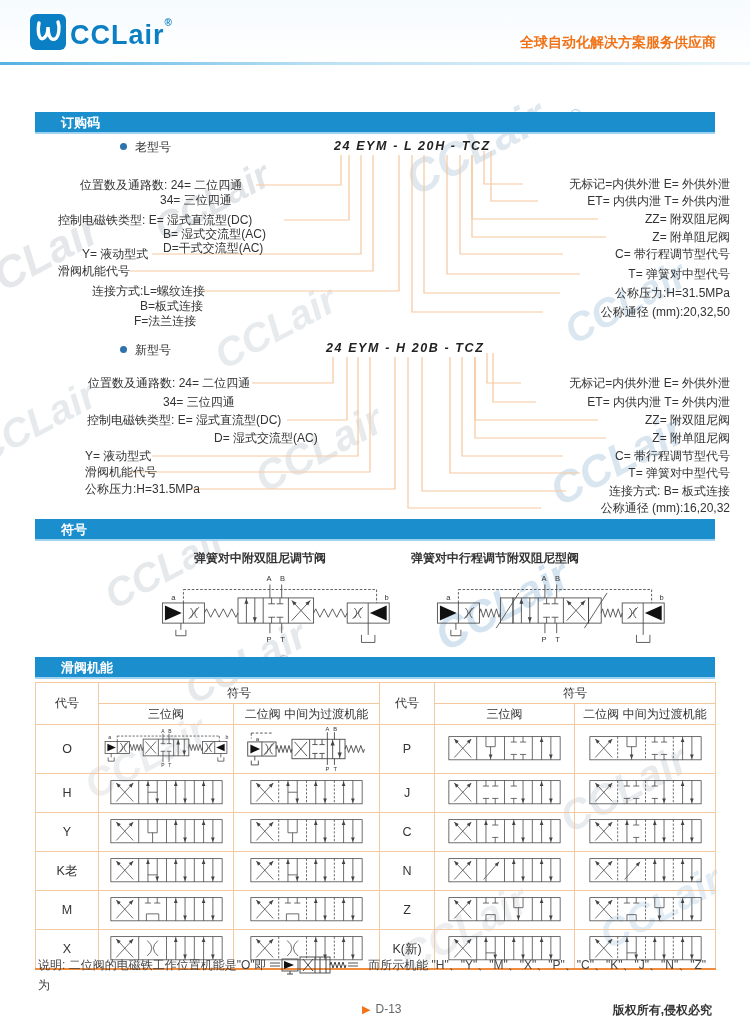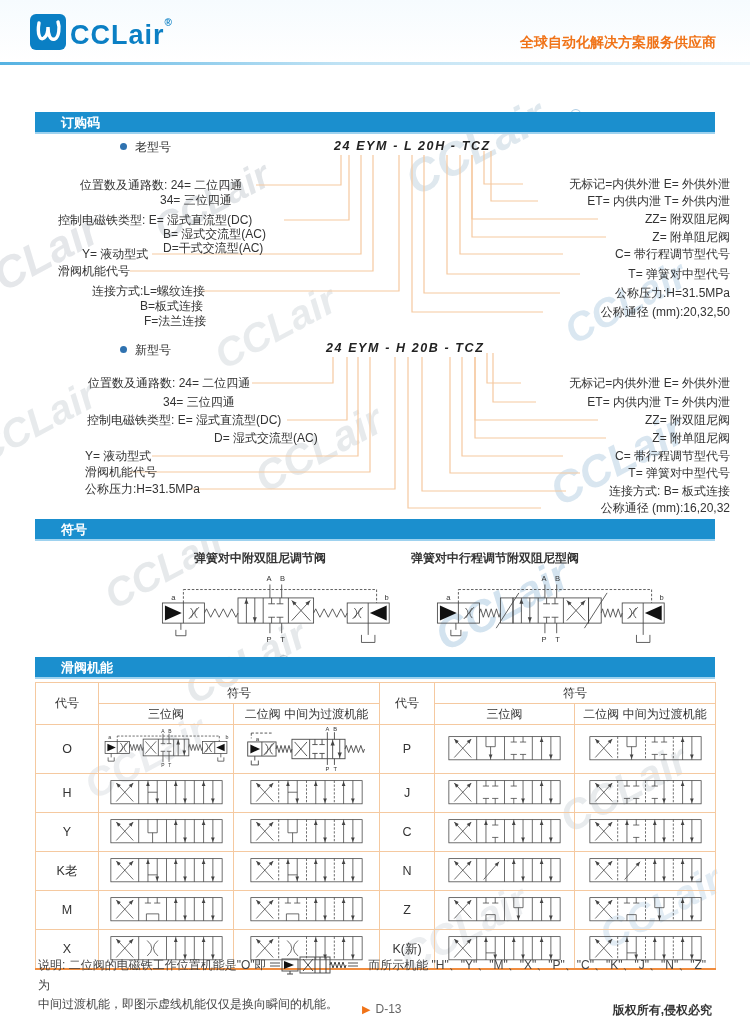--- a/index.html
+++ b/index.html
@@ -137,7 +137,7 @@
     <div class="lbl" style="left:58px;top:128px;">滑阀机能代号</div>
     <div class="lbl" style="left:92px;top:148px;">连接方式:L=螺纹连接</div>
     <div class="lbl" style="left:140px;top:163px;">B=板式连接</div>
-    <div class="lbl" style="left:144px;top:178px;">F=法兰连接</div>
+    <div class="lbl" style="left:134px;top:178px;">F=法兰连接</div>
 
     <div class="lbl r" style="top:41px;">无标记=内供外泄   E= 外供外泄</div>
     <div class="lbl r" style="top:58px;">ET= 内供内泄   T= 外供内泄</div>

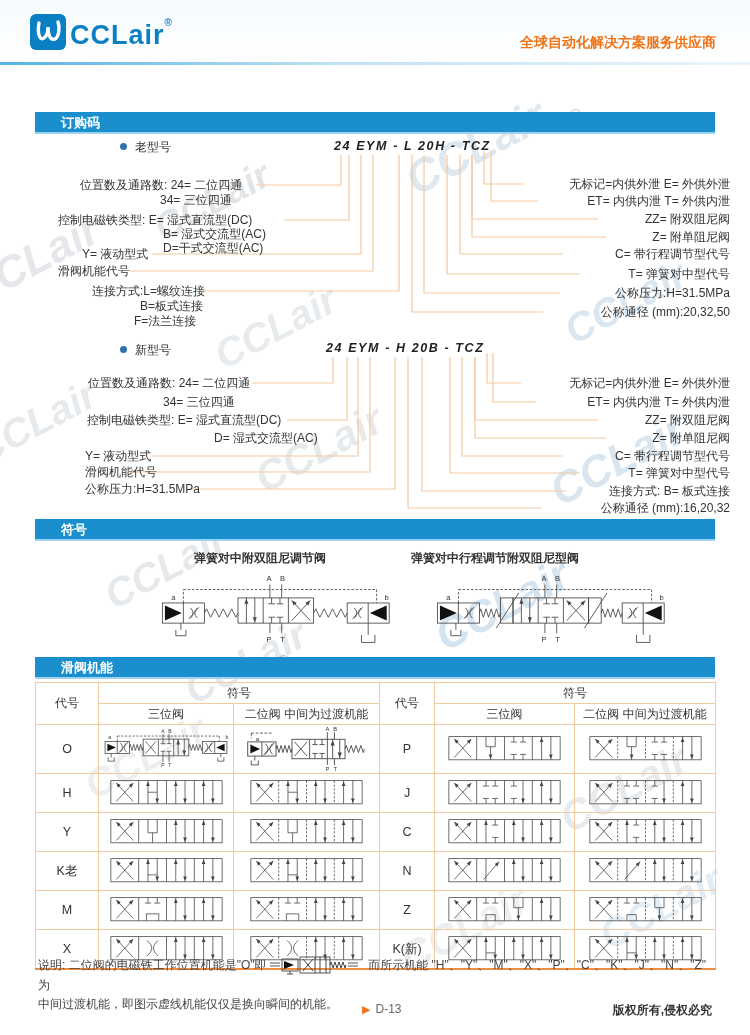--- a/index.html
+++ b/index.html
@@ -1081,7 +1081,6 @@
           <line x1="78" y1="12" x2="88" y2="12" stroke="#555" stroke-width="1"></line>
         </svg></span>
     <span>而所示机能 "H"、"Y"、"M"、"X"、"P"、"C"、"K"、"J"、"N"、"Z"  为</span><br>
-    <span>中间过渡机能，即图示虚线机能仅仅是换向瞬间的机能。</span>
   </div>
 
   <div class="pgmark"><span class="tri">▶</span><span>D-13</span></div>

